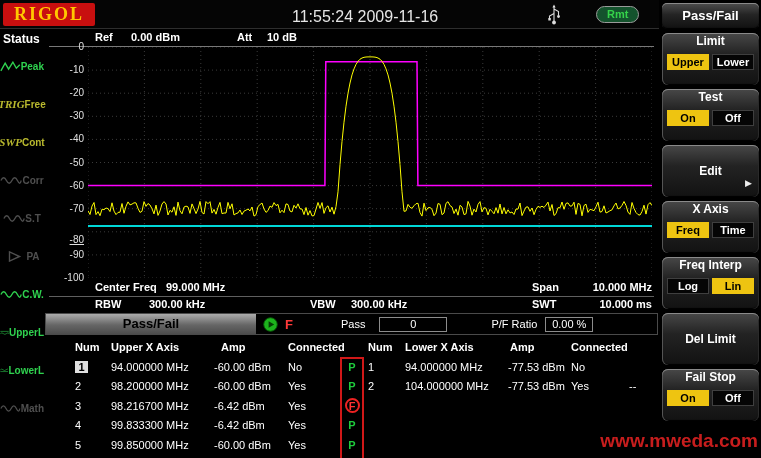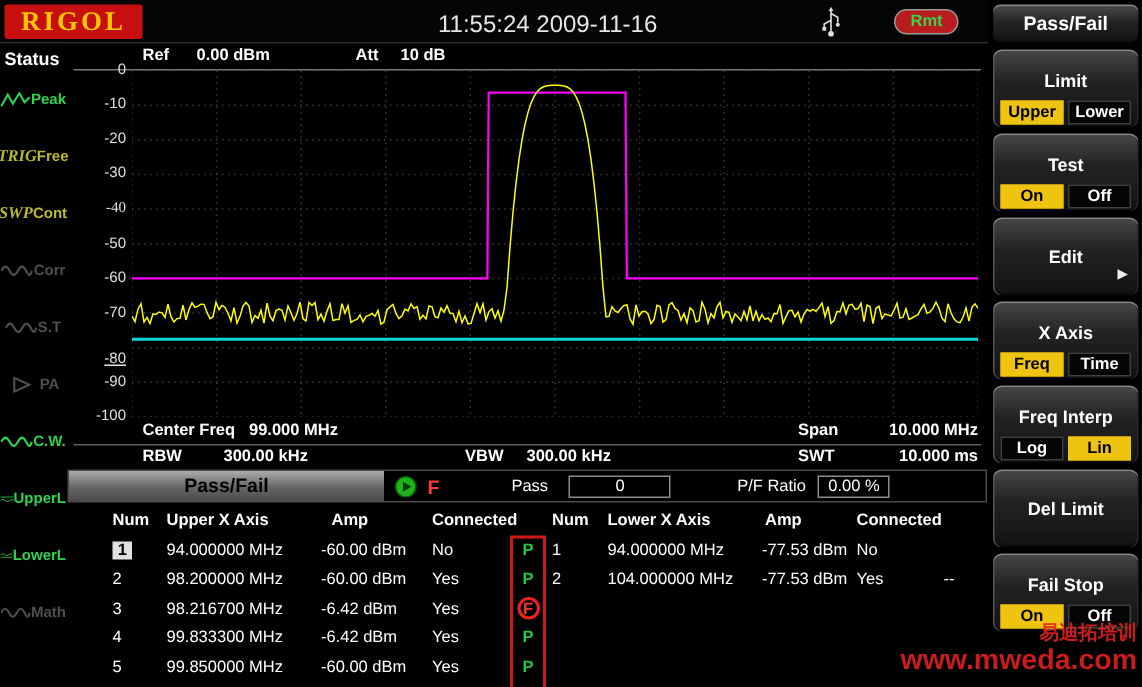--- a/index.html
+++ b/index.html
@@ -15,7 +15,7 @@
 #timestamp{position:absolute;left:292px;top:8px;font-size:16px;color:#e6e6e6;}
 #usb-icon{position:absolute;left:547px;top:4px;width:14px;height:21px;}
 #rmt{position:absolute;left:596px;top:6px;height:17px;padding:0 10px;border:1px solid #9a9a9a;border-radius:9px;
-  background:#b91c1c;color:#35d24a;font-size:11px;font-weight:bold;line-height:15px;}
+  background:#14532d;color:#35d24a;font-size:11px;font-weight:bold;line-height:15px;}
 
 
 #status-panel{position:absolute;left:0;top:29px;width:44px;height:429px;background:#000;}

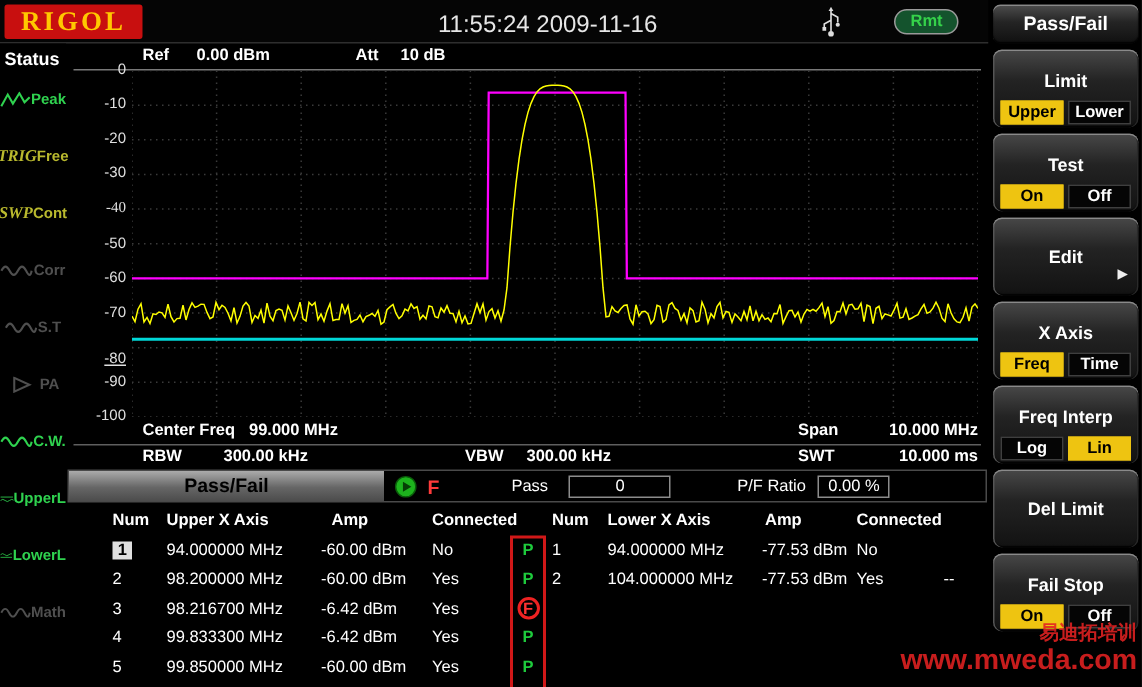--- a/index.html
+++ b/index.html
@@ -82,7 +82,7 @@
 .sk-btn{position:relative;height:52px;margin-bottom:4px;border-radius:6px;
   background:linear-gradient(180deg,#484848,#232323 40%,#121212);
   box-shadow:inset 0 1px 0 #8a8a8a,inset 1px 0 0 #555,inset -1px 0 0 #2a2a2a,inset 0 -1px 1px #000;cursor:pointer;}
-.sk-label{padding-top:14px;text-align:center;font-size:12px;font-weight:bold;}
+.sk-label{padding-top:1px;text-align:center;font-size:12px;font-weight:bold;}
 .sk-btn.single .sk-label{padding-top:19px;}
 .sk-opts{display:flex;justify-content:center;gap:3px;margin-top:6px;}
 .opt{min-width:42px;height:16px;line-height:15px;padding:0 2px;text-align:center;font-size:11px;font-weight:bold;

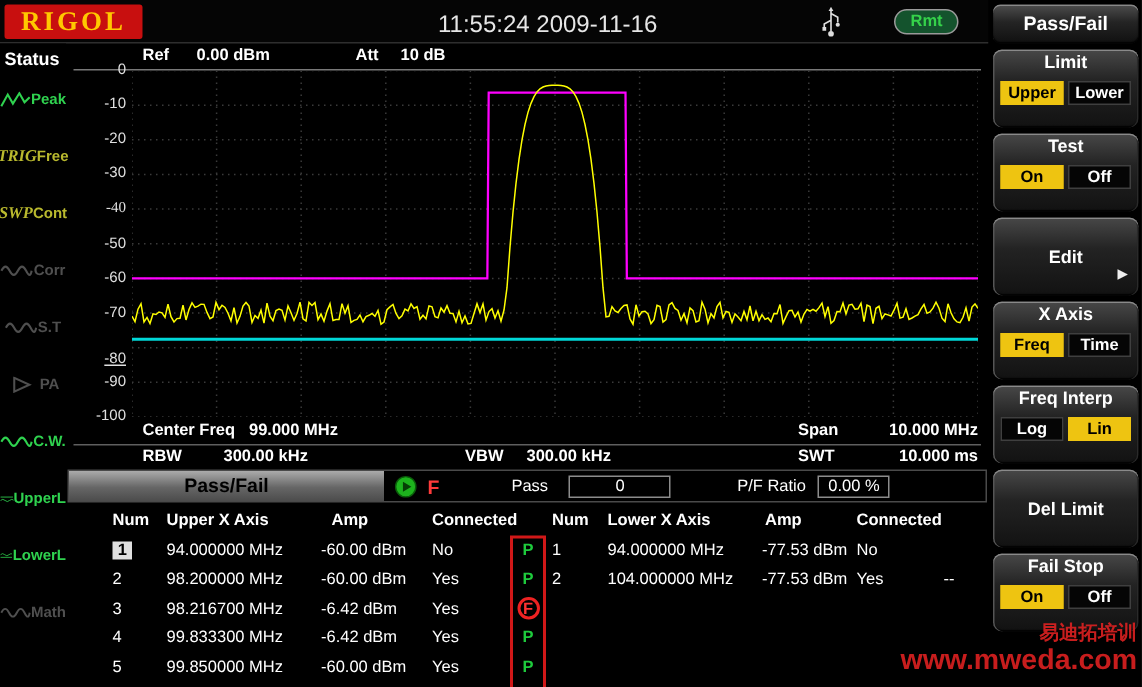--- a/index.html
+++ b/index.html
@@ -189,7 +189,7 @@
           <div class="ytick" style="top: 17.1px;">-10</div>
           <div class="ytick" style="top: 40.2px;">-20</div>
           <div class="ytick" style="top: 63.3px;">-30</div>
-          <div class="ytick" style="top: 86.4px; font-family: Liberation Serif, serif;">-40</div>
+          <div class="ytick" style="top: 86.4px;">-40</div>
           <div class="ytick" style="top: 109.5px;">-50</div>
           <div class="ytick" style="top: 132.6px;">-60</div>
           <div class="ytick" style="top: 155.7px;">-70</div>

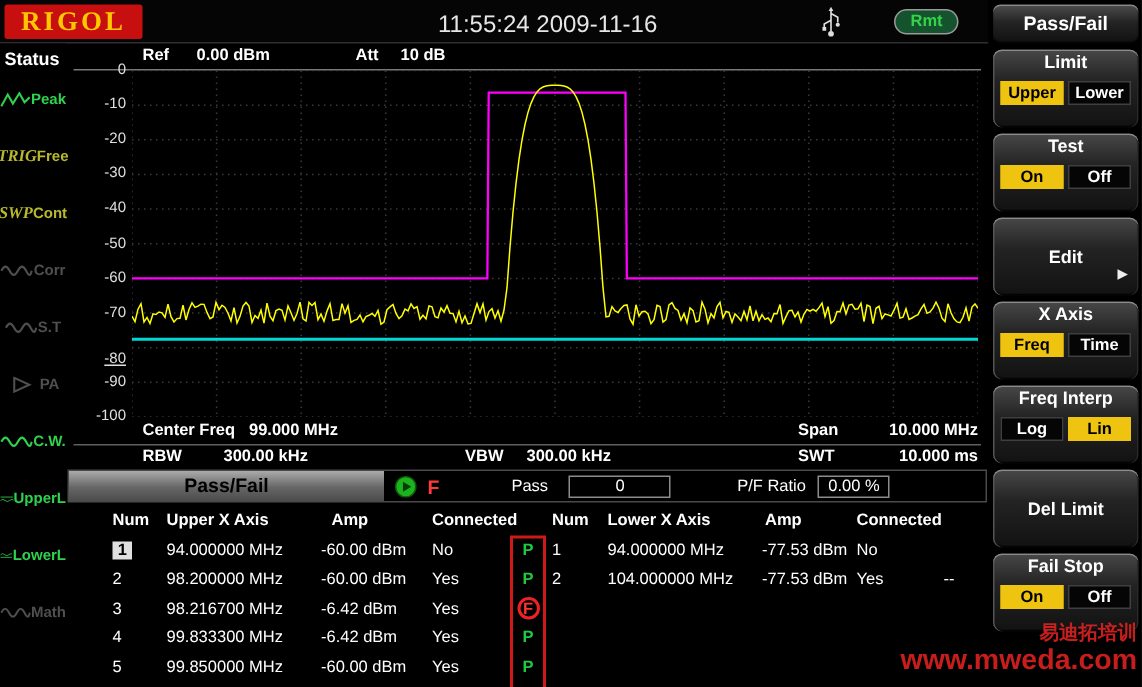--- a/index.html
+++ b/index.html
@@ -392,7 +392,6 @@
   </div>
 
   <div id="watermark">
-    <div id="wm1">易迪拓培训</div>
     <div id="wm2">www.mweda.com</div>
   </div>
 

